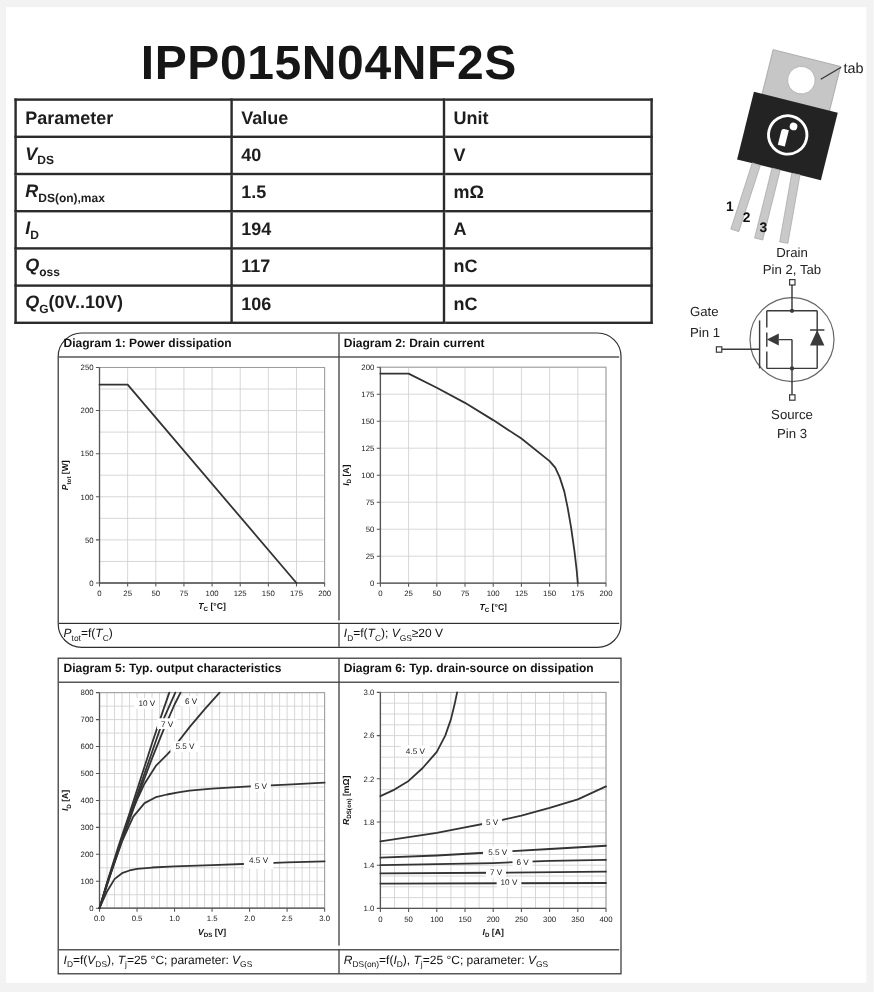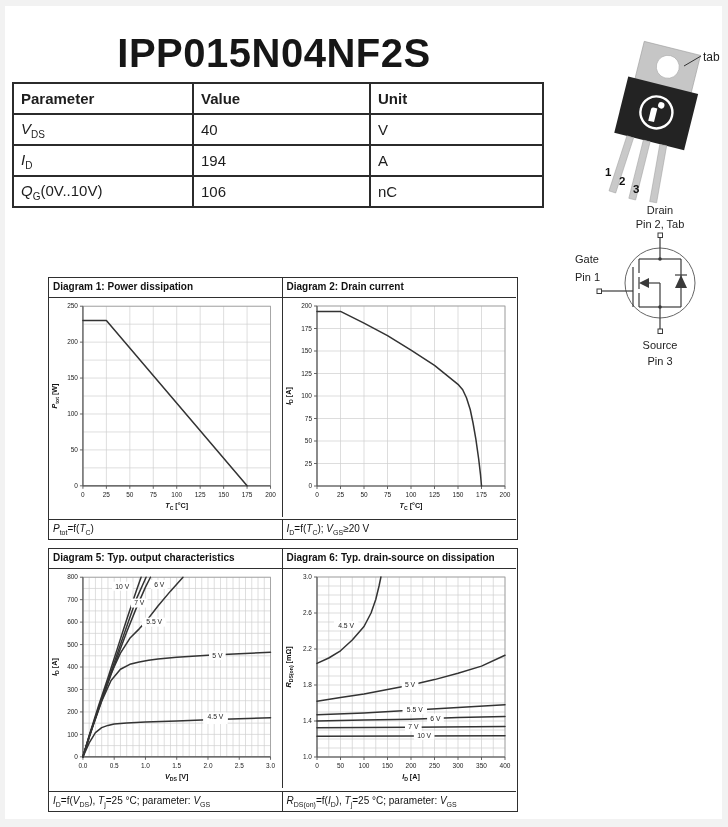--- a/index.html
+++ b/index.html
@@ -25,7 +25,7 @@
   }
   table.params td,table.params th{
     border:2px solid #2b2b2b;padding:2px 7px;height:25px;
-    text-align:left;vertical-align:middle;font-weight:400;
+    text-align:left;vertical-align:middle;font-weight:700;
   }
   table.params th{font-weight:700;font-size:15px;margin-left:41px;}
   .c0{width:164px}.c1{width:161px}.c2{width:157px}

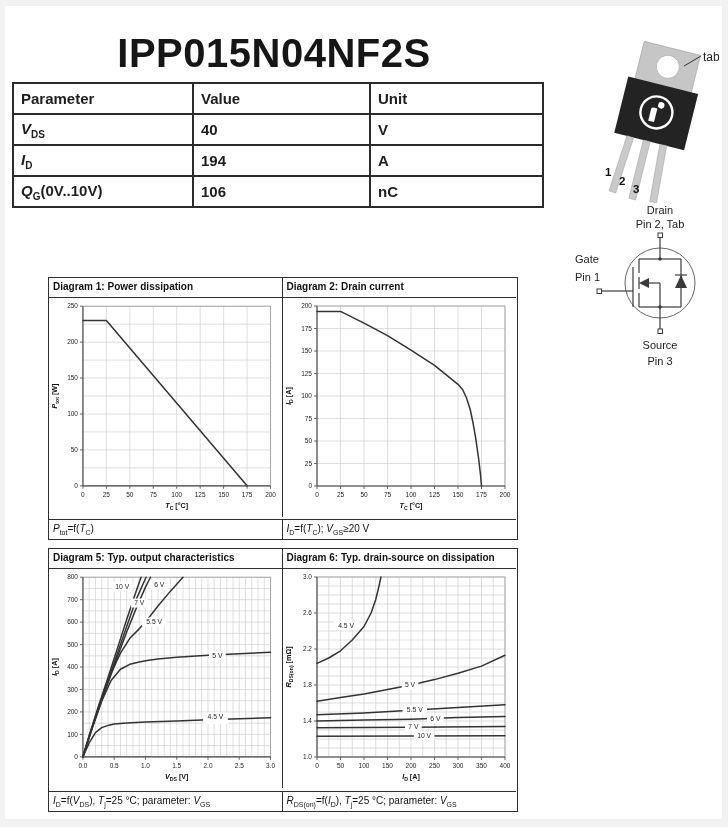--- a/index.html
+++ b/index.html
@@ -71,6 +71,11 @@
     <td><span class="it">V</span><sub>DS</sub></td>
     <td>40</td>
     <td>V</td>
+  </tr>
+  <tr>
+    <td><span class="it">R</span><sub>DS(on),max</sub></td>
+    <td>1.5</td>
+    <td>mΩ</td>
   </tr>
   <tr>
     <td><span class="it">I</span><sub>D</sub></td>

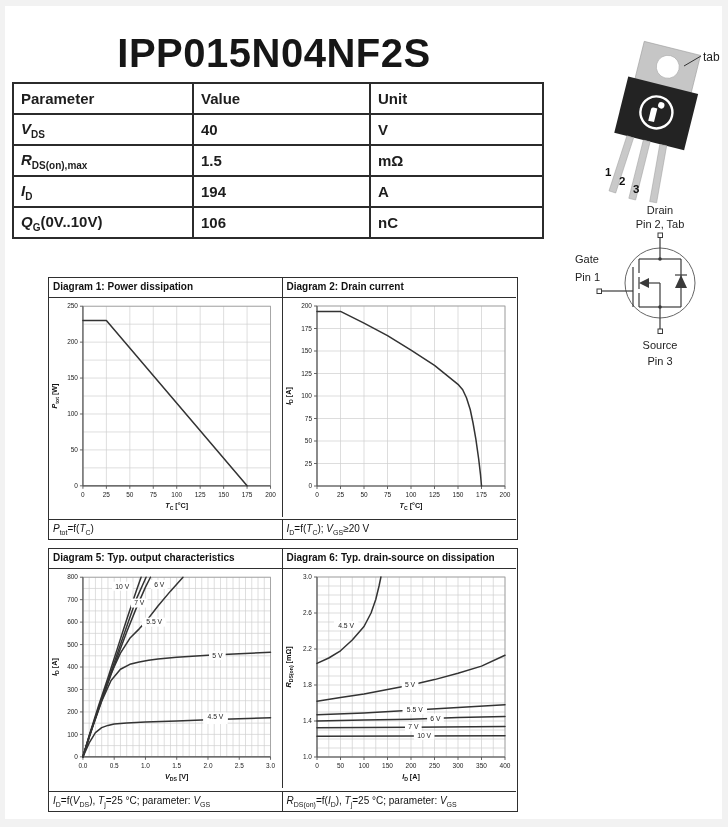--- a/index.html
+++ b/index.html
@@ -81,6 +81,11 @@
     <td><span class="it">I</span><sub>D</sub></td>
     <td>194</td>
     <td>A</td>
+  </tr>
+  <tr>
+    <td><span class="it">Q</span><sub>oss</sub></td>
+    <td>117</td>
+    <td>nC</td>
   </tr>
   <tr>
     <td><span class="it">Q</span><sub>G</sub><span>(0V..10V)</span></td>

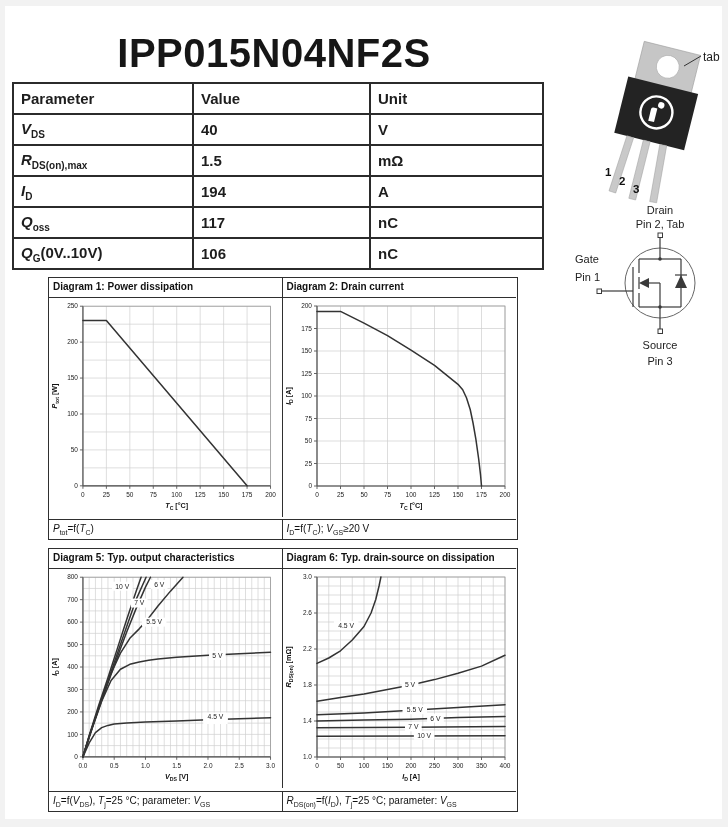--- a/index.html
+++ b/index.html
@@ -158,7 +158,7 @@
   </svg>
 </div>
 
-<div class="panel" style="top:277px;height:263px;">
+<div class="panel" style="top:277px;height:263px;border-radius:20px;">
   <div class="prow">
     <div class="pcell left phead">Diagram 1: Power dissipation</div>
     <div class="pcell phead">Diagram 2: Drain current</div>

